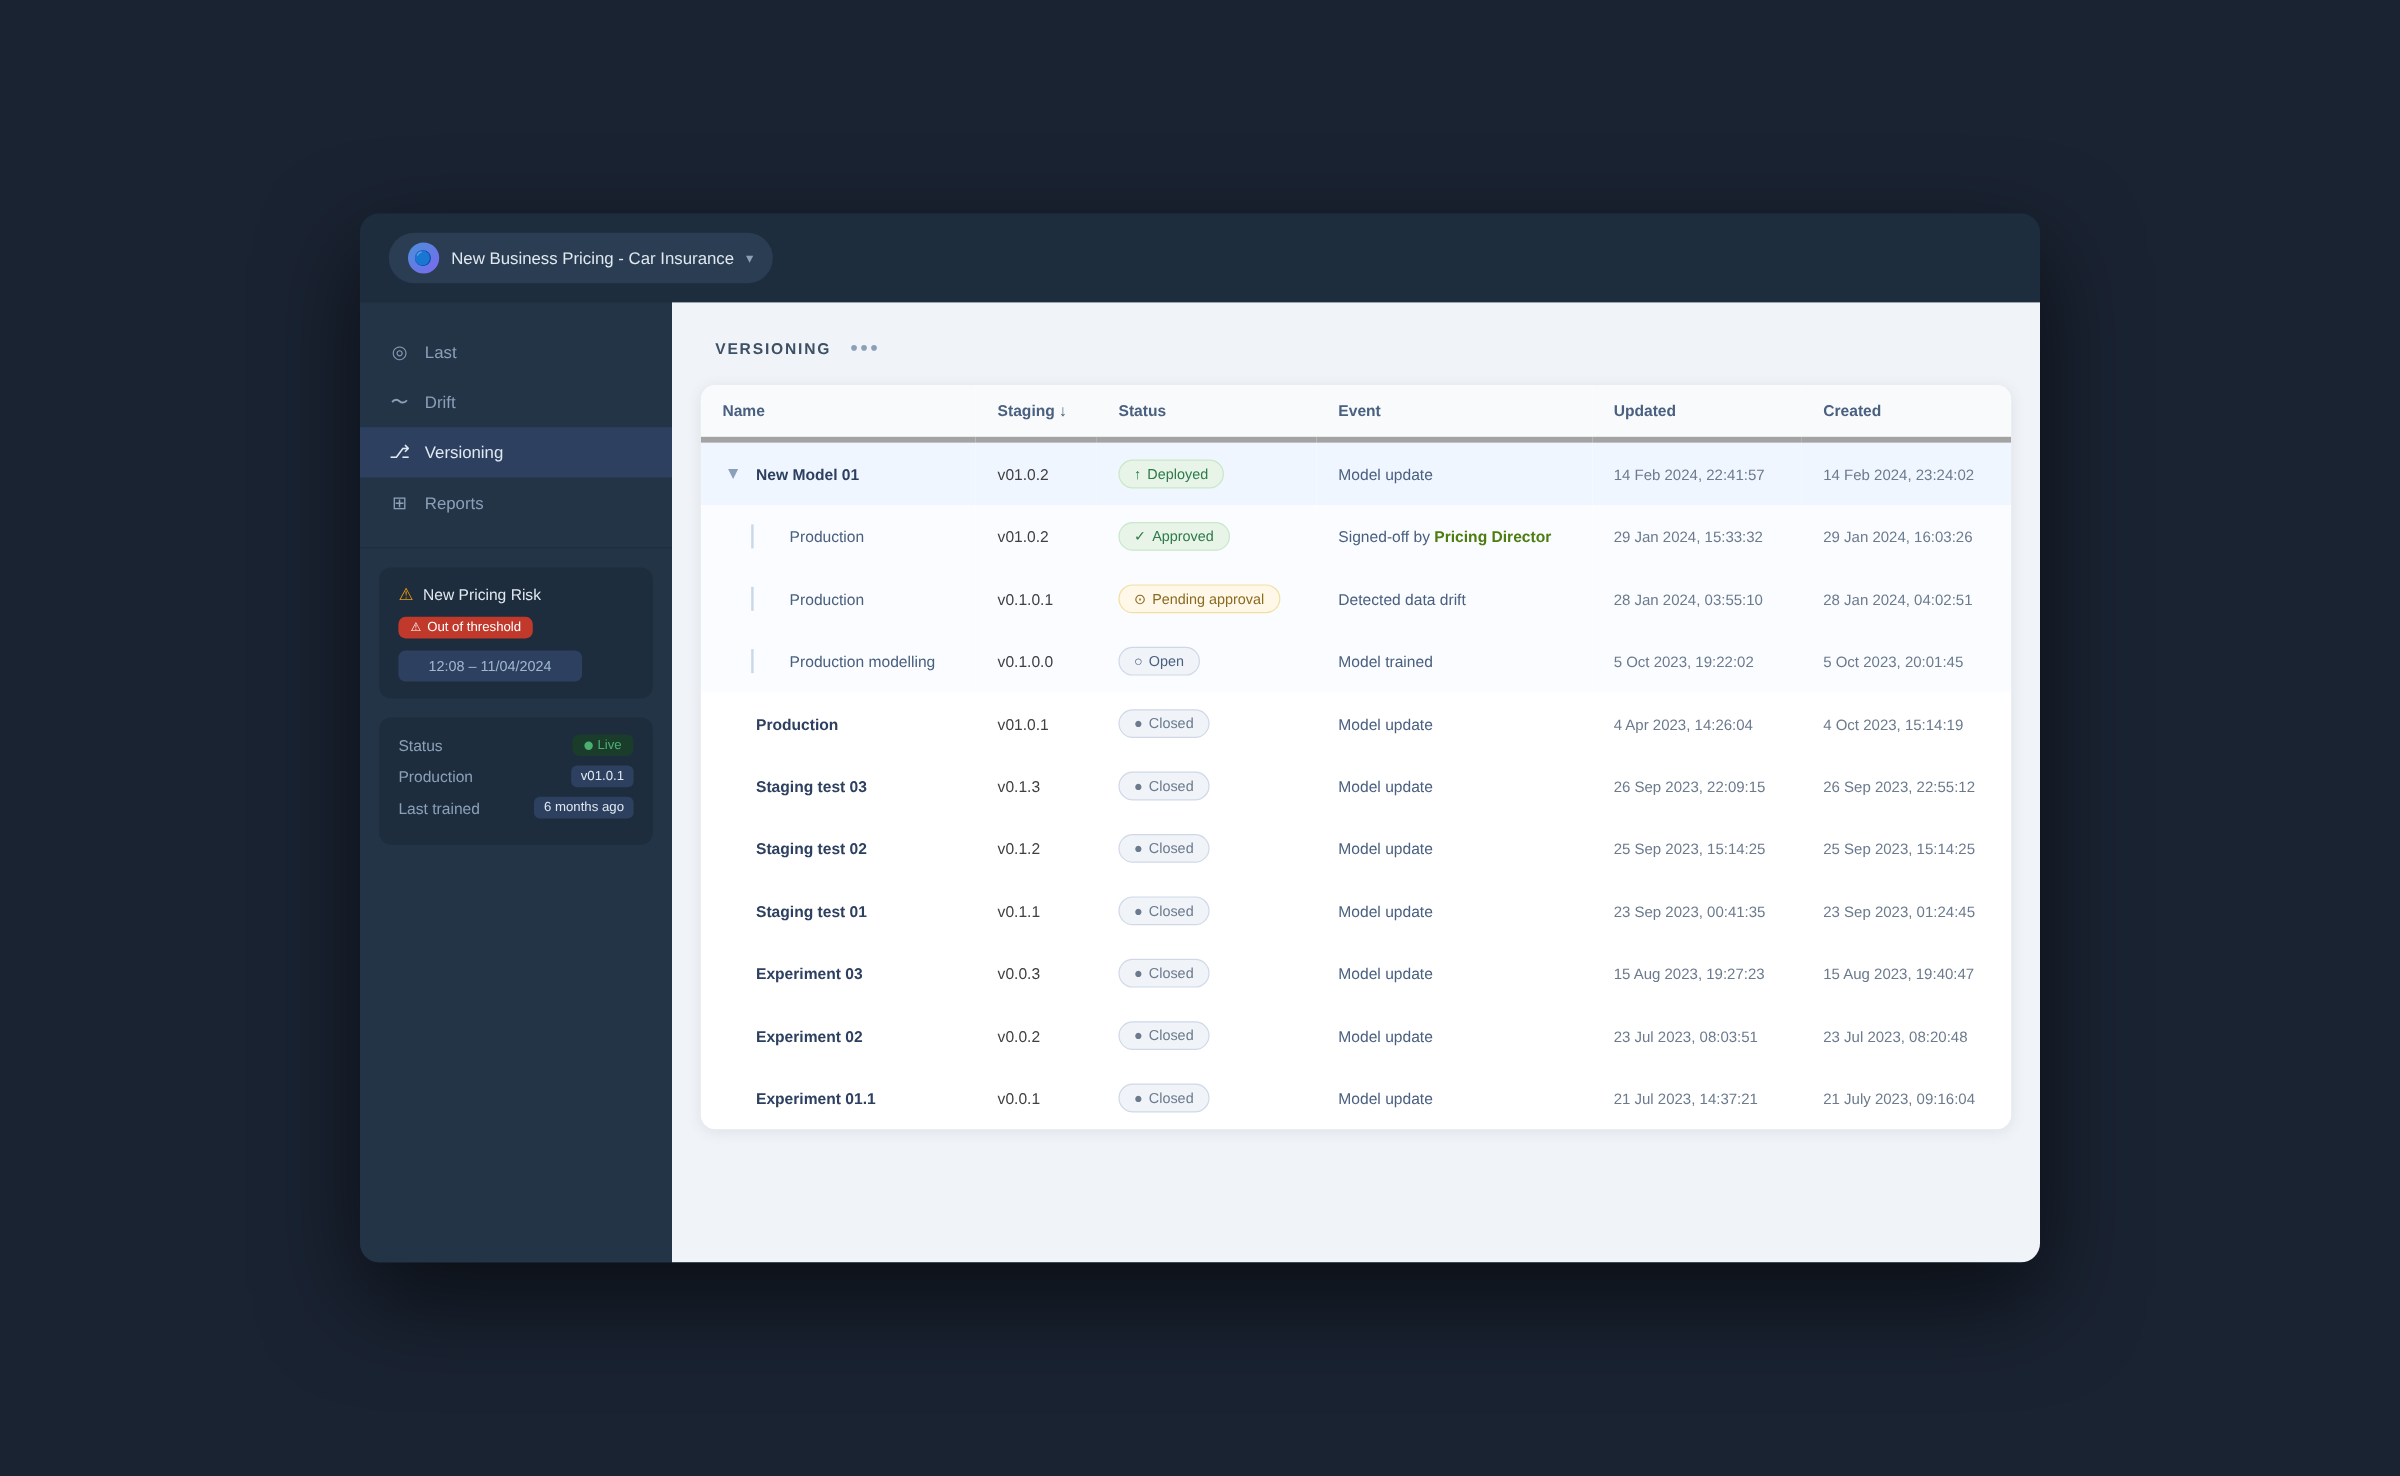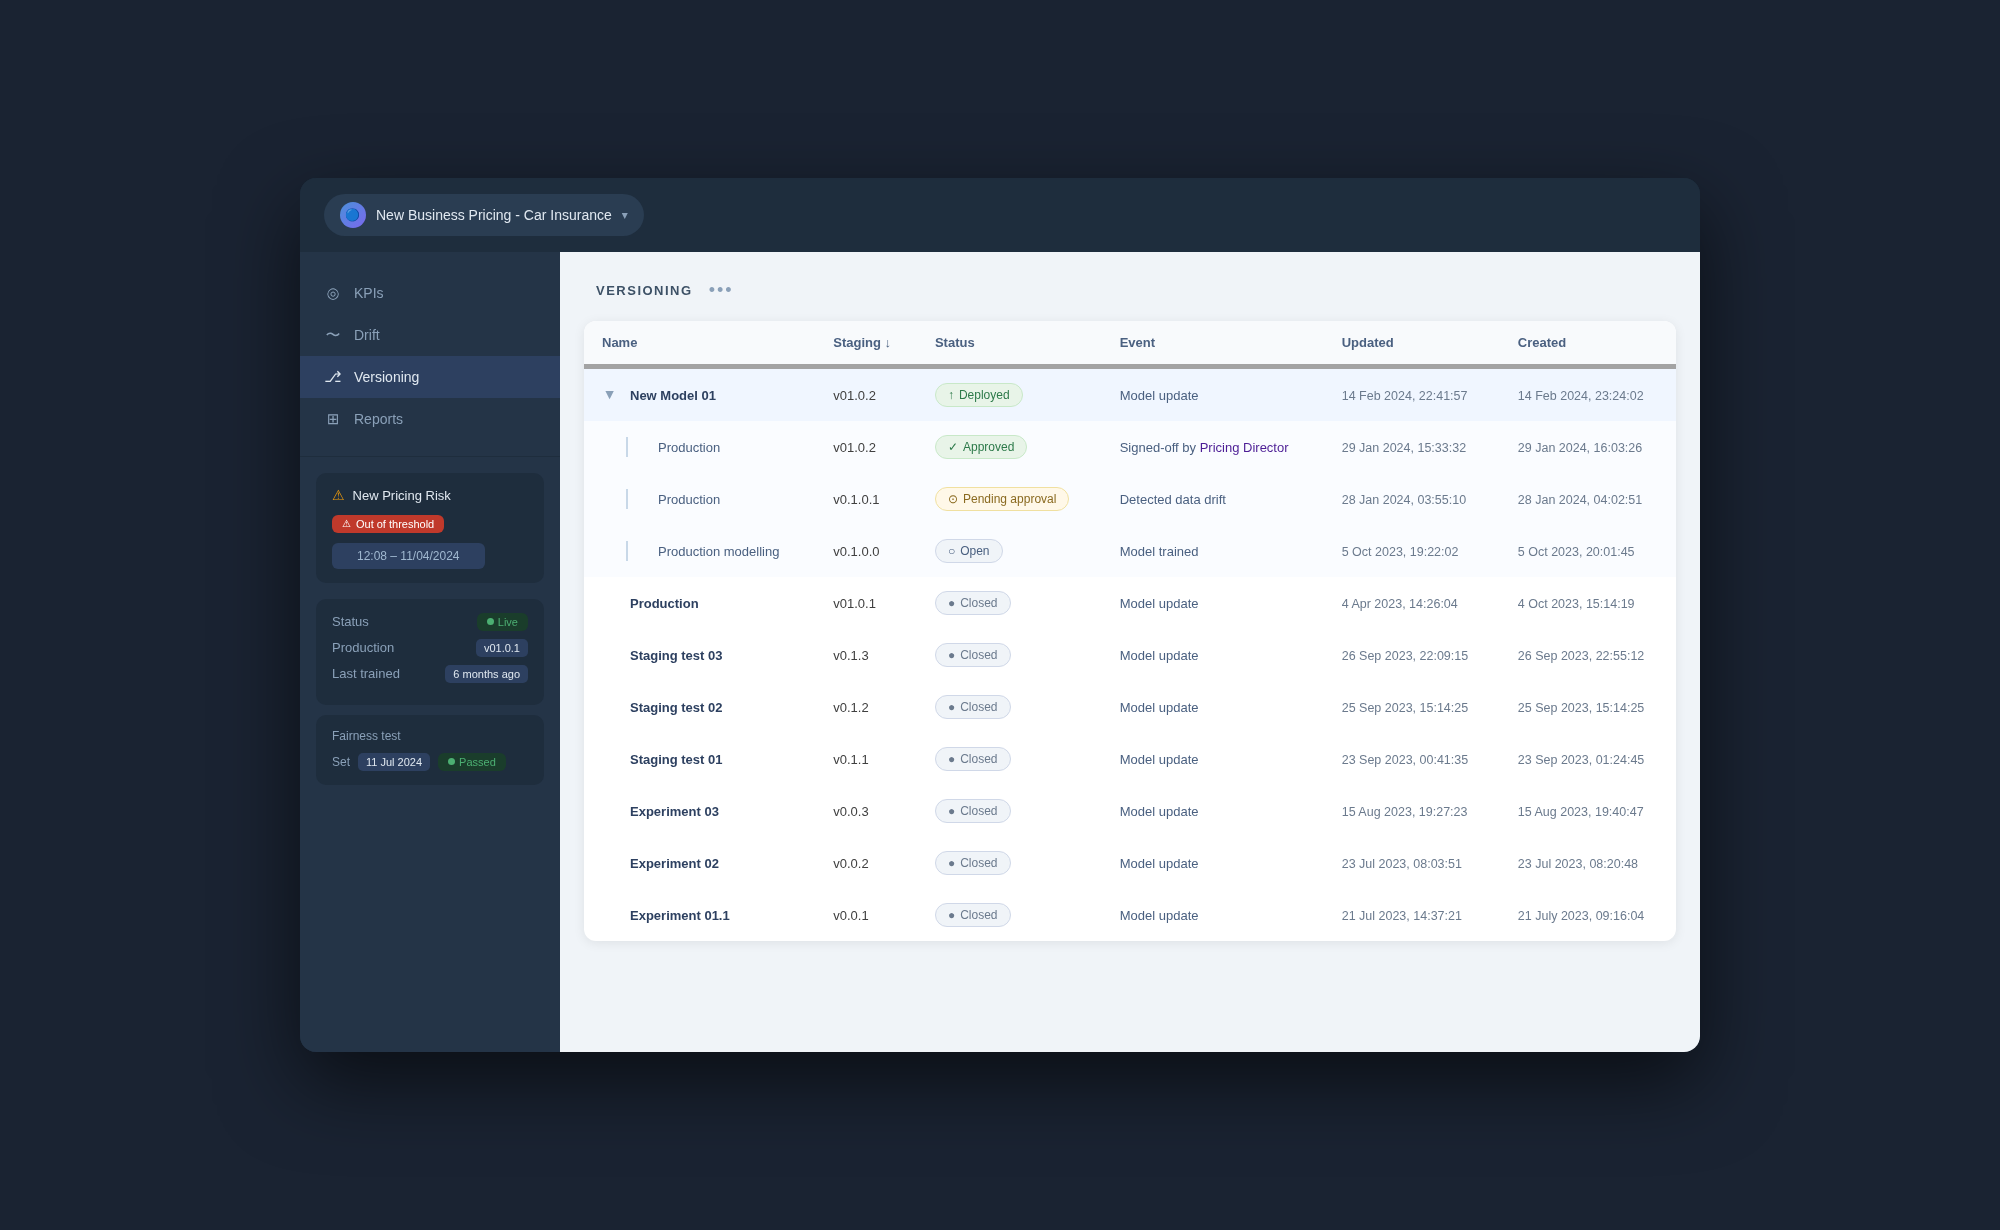--- a/index.html
+++ b/index.html
@@ -385,7 +385,7 @@
 
       <div class="nav-item">
         <span class="nav-icon">◎</span>
-        <span>KPIs</span>
+        <span>Last</span>
       </div>
       <div class="nav-item">
         <span class="nav-icon">〜</span>

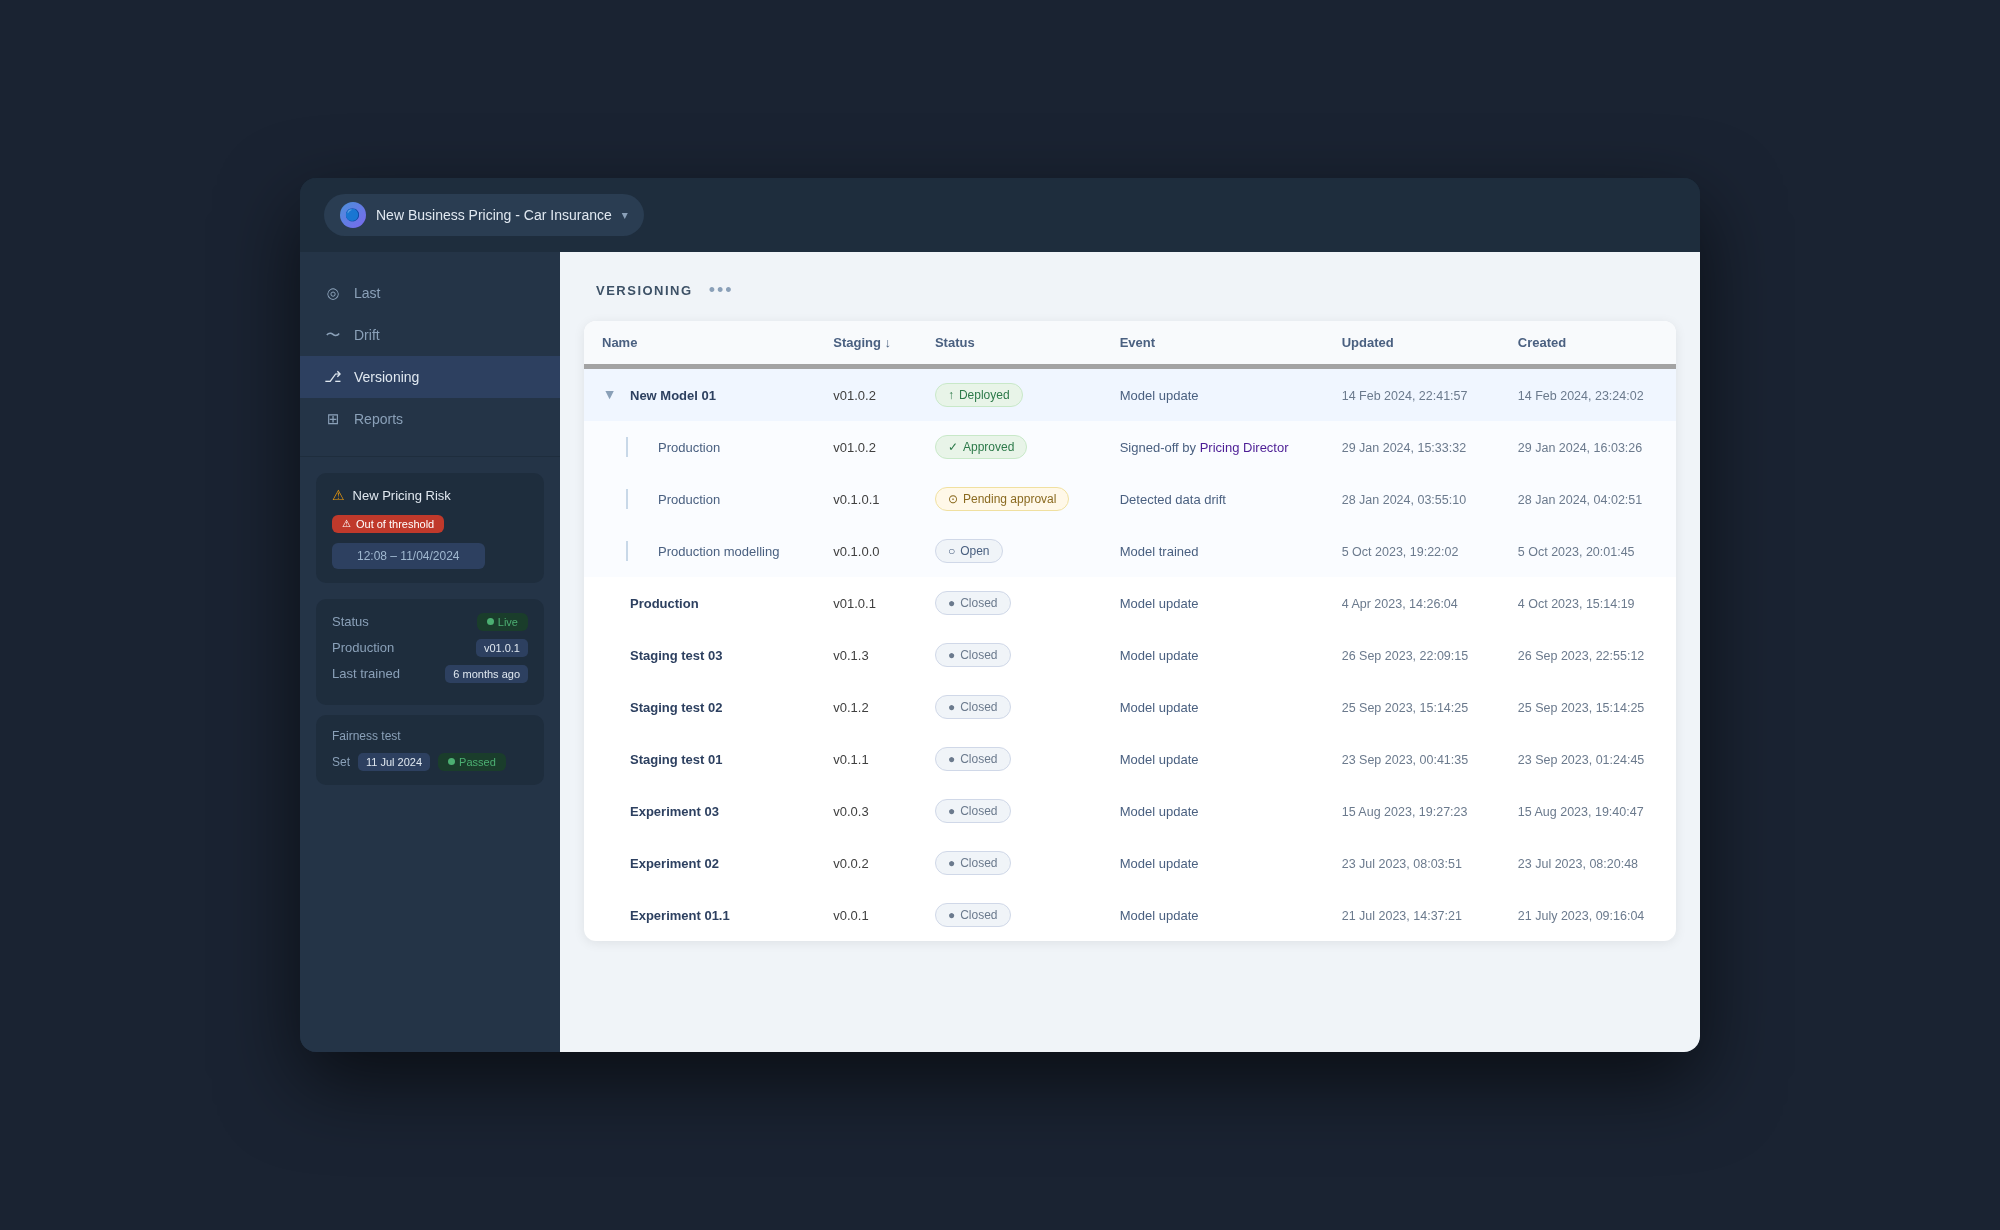--- a/index.html
+++ b/index.html
@@ -358,8 +358,8 @@
       font-size: 13px;
     }
     .event-bold {
-      font-weight: 400;
-      color: #4c1d95;
+      font-weight: 700;
+      color: #4d7c0f;
     }
     .datetime-text {
       color: #6b7a8d;

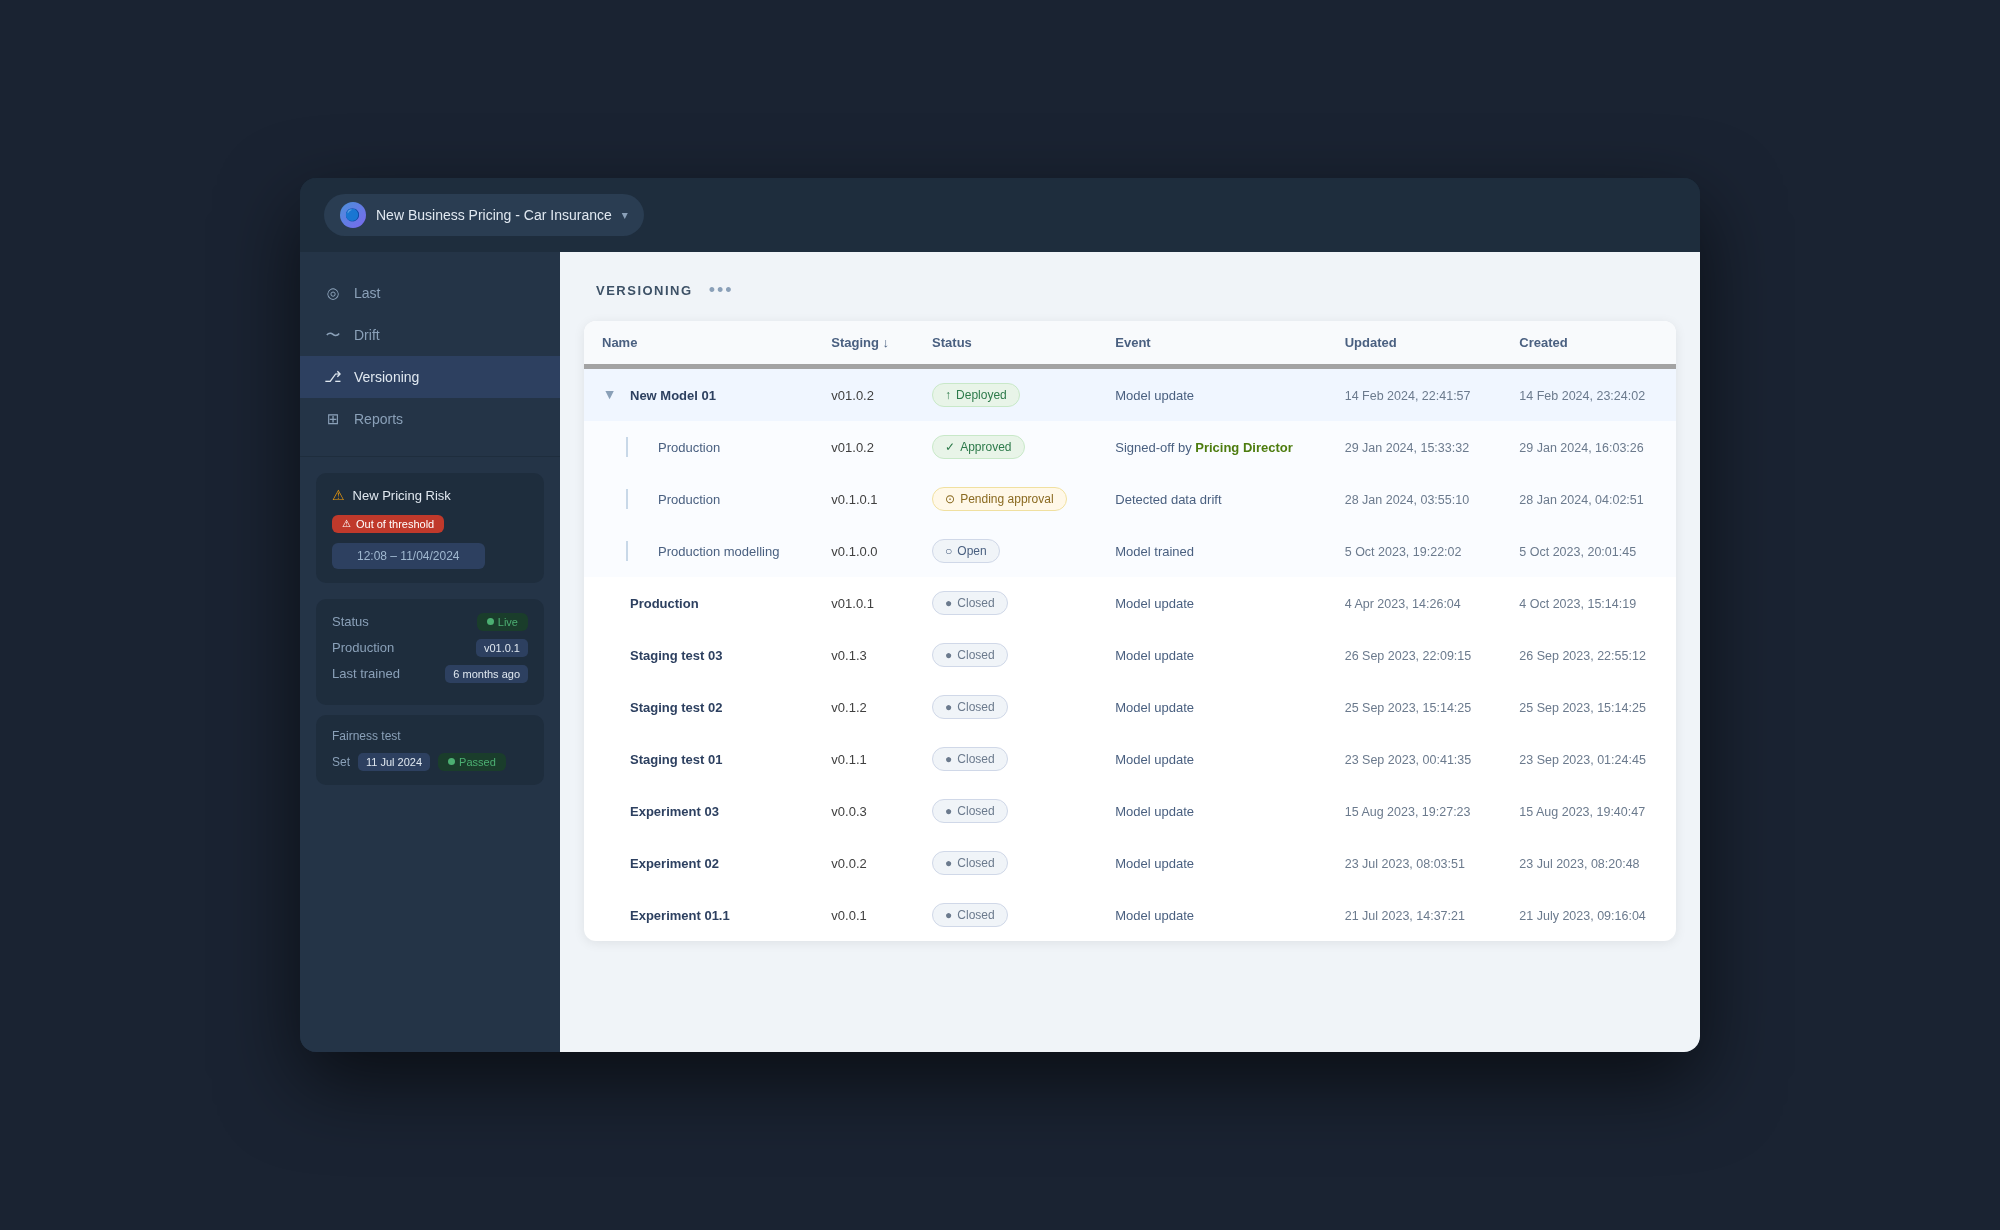--- a/index.html
+++ b/index.html
@@ -432,17 +432,6 @@
         </div>
       </div>
 
-      <div class="fairness-card">
-        <div class="fairness-title">Fairness test</div>
-        <div class="fairness-row">
-          <span class="fairness-set-label">Set</span>
-          <span class="fairness-date">11 Jul 2024</span>
-          <span class="badge-passed">
-            <span class="dot dot-green"></span>
-            <span>Passed</span>
-          </span>
-        </div>
-      </div>
     </div>
 
     <div class="main-content">

